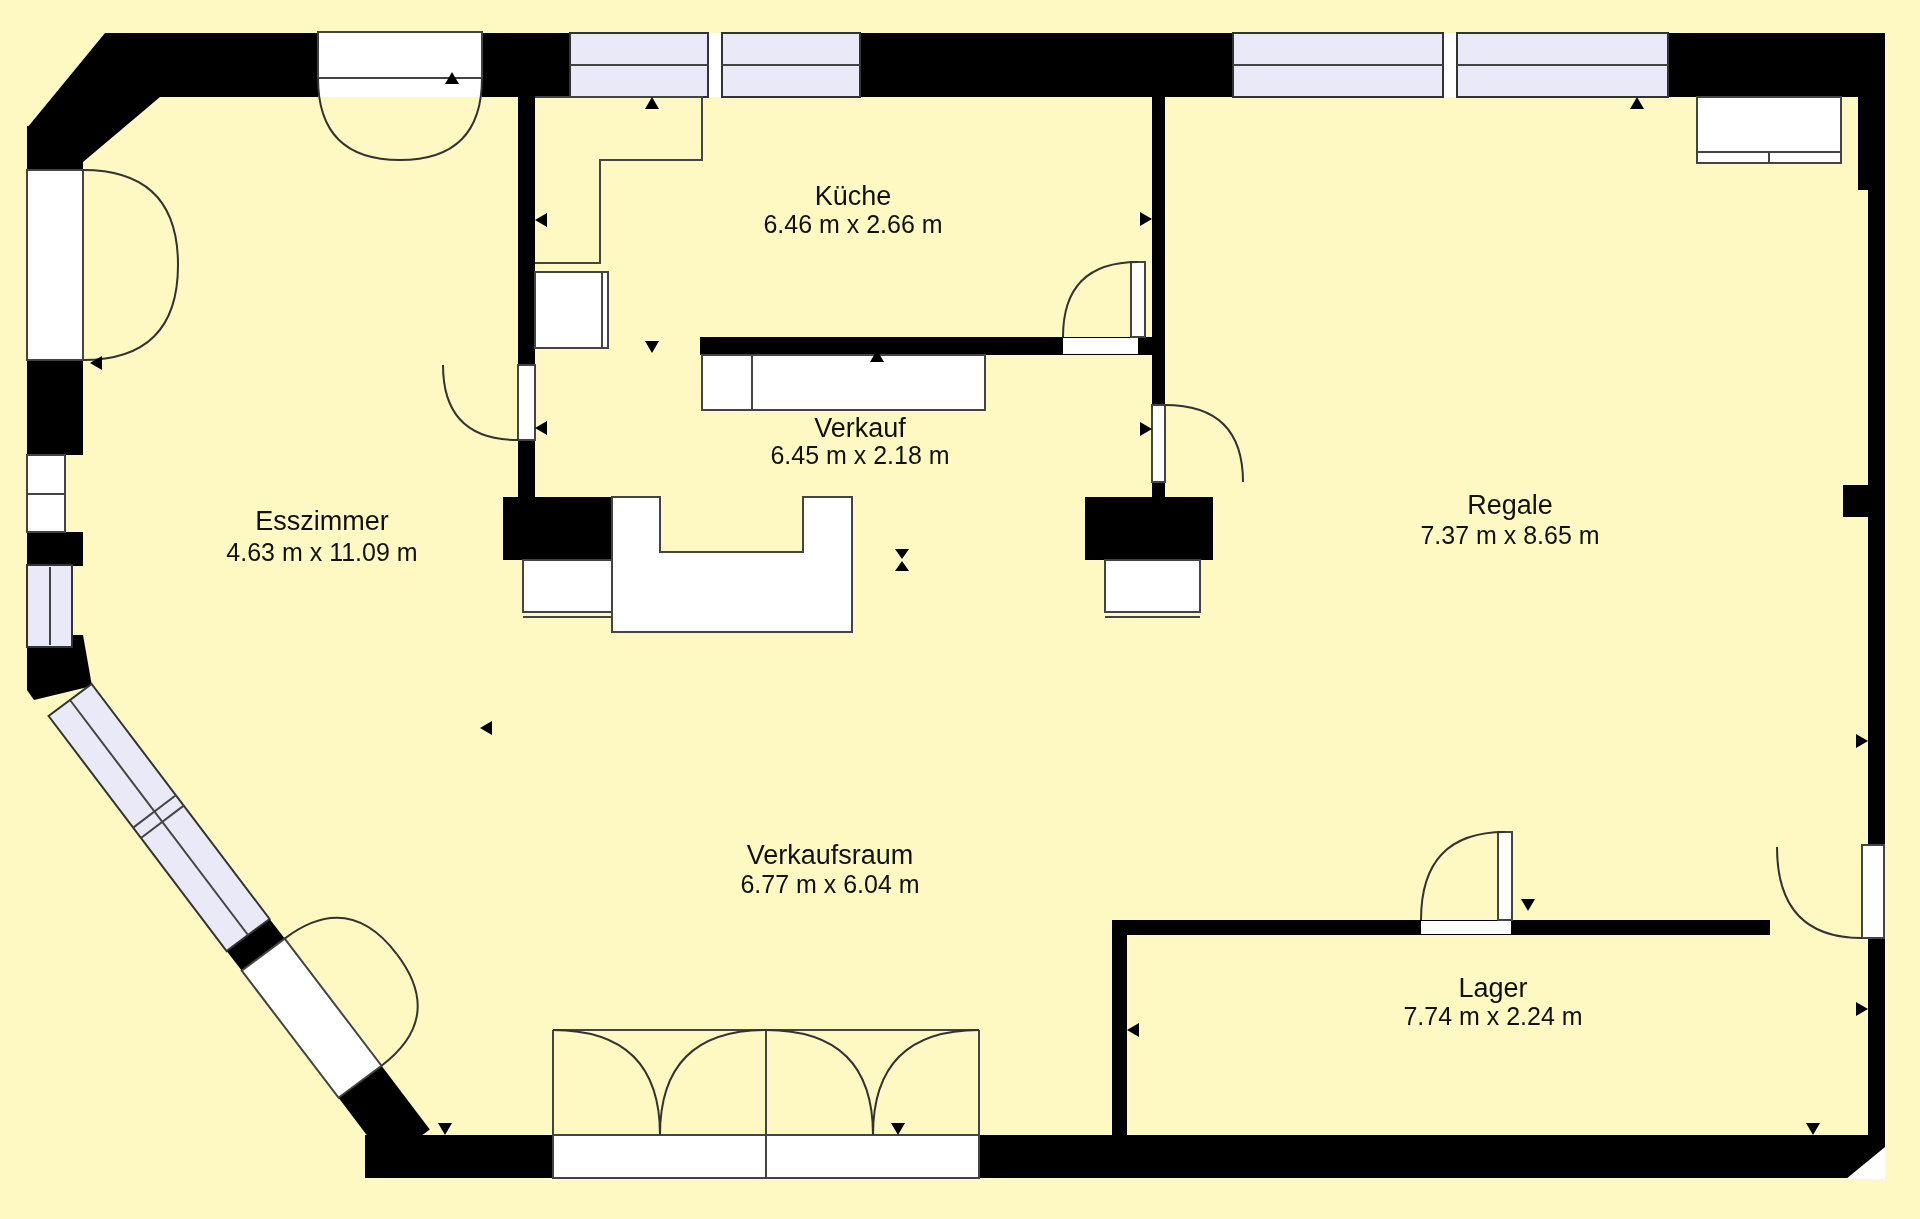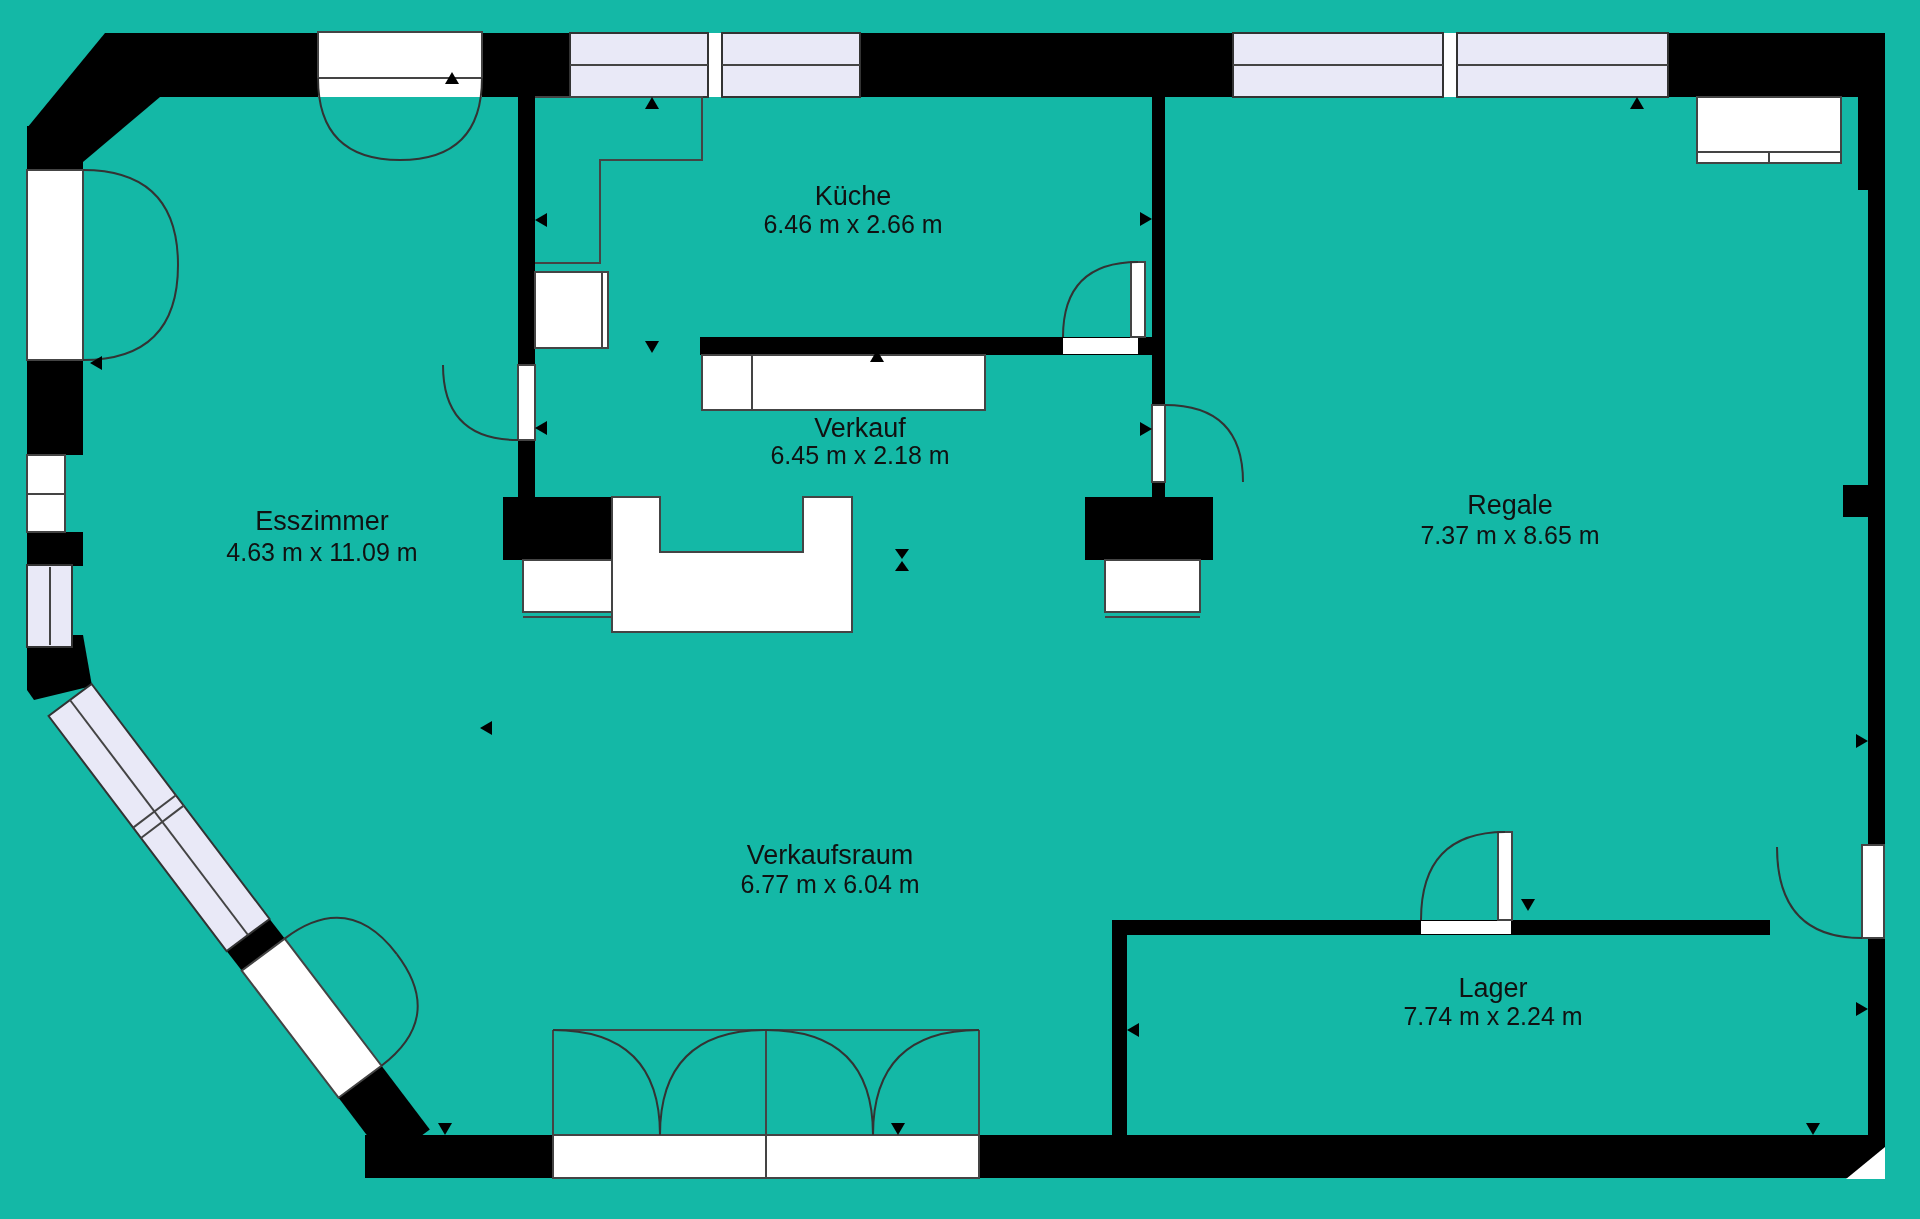--- a/index.html
+++ b/index.html
@@ -3,7 +3,7 @@
 <meta charset="utf-8">
 <style>
   html,body{margin:0;padding:0;background:#fff;}
-  #stage{width:1920px;height:1219px;background:#14b8a6;position:relative;font-family:"Liberation Sans",sans-serif;}
+  #stage{width:1920px;height:1219px;background:#fef9c3;position:relative;font-family:"Liberation Sans",sans-serif;}
   svg{display:block}
   .wl{fill:#000000;stroke:none}
   .gap{fill:#ffffff;stroke:none}

